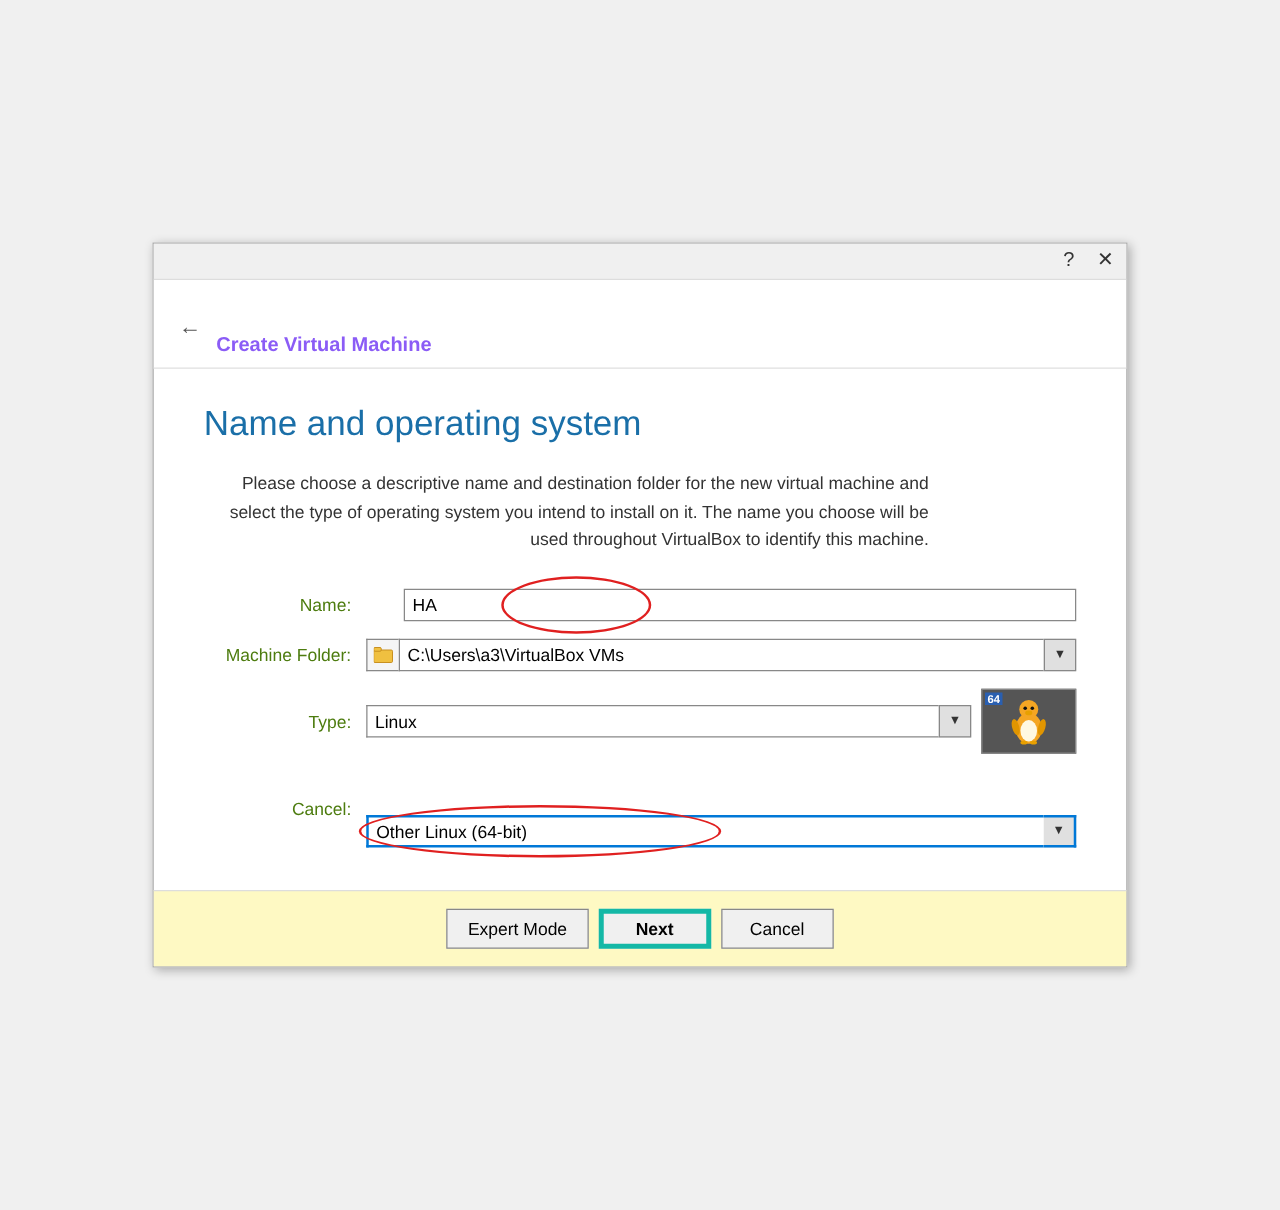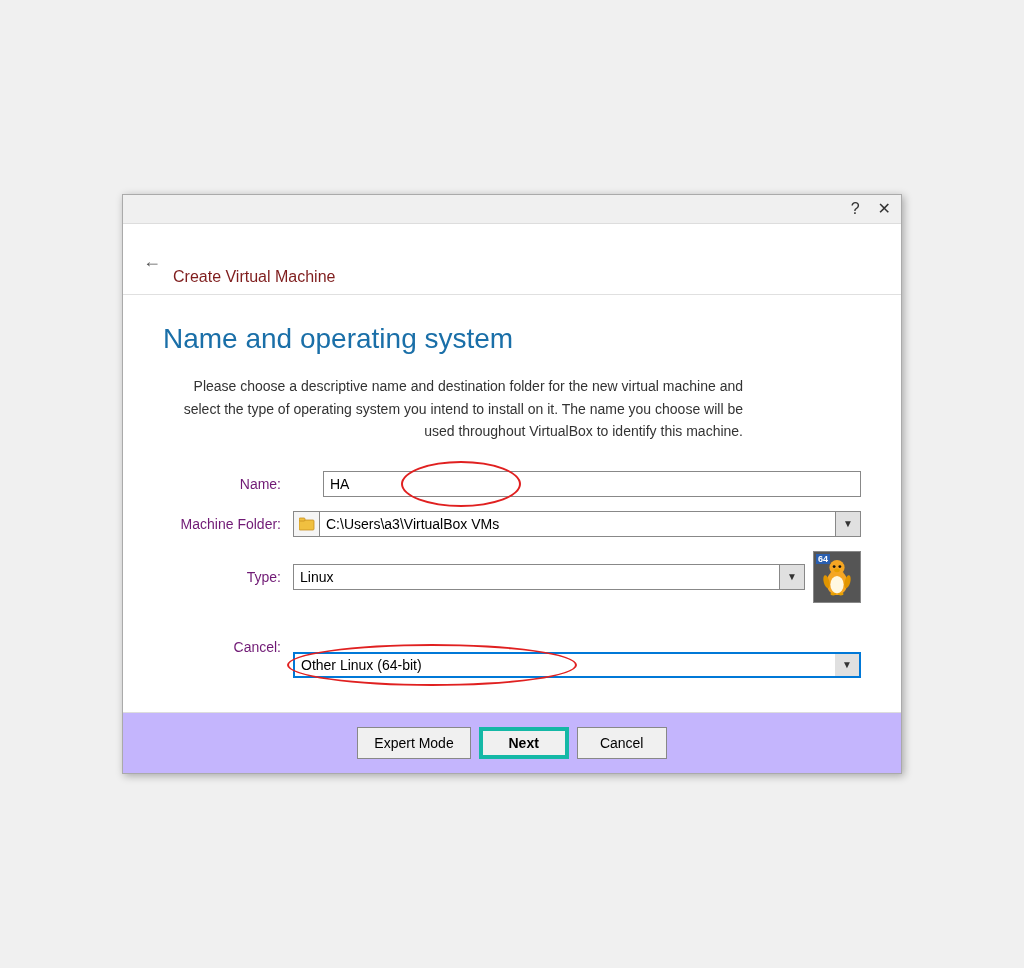--- a/index.html
+++ b/index.html
@@ -53,8 +53,8 @@
     }
     .header-title {
       font-size: 16px;
-      font-weight: 400;
-      color: #7f1d1d;
+      font-weight: 700;
+      color: #8b5cf6;
       margin-top: 32px;
     }
     .content {

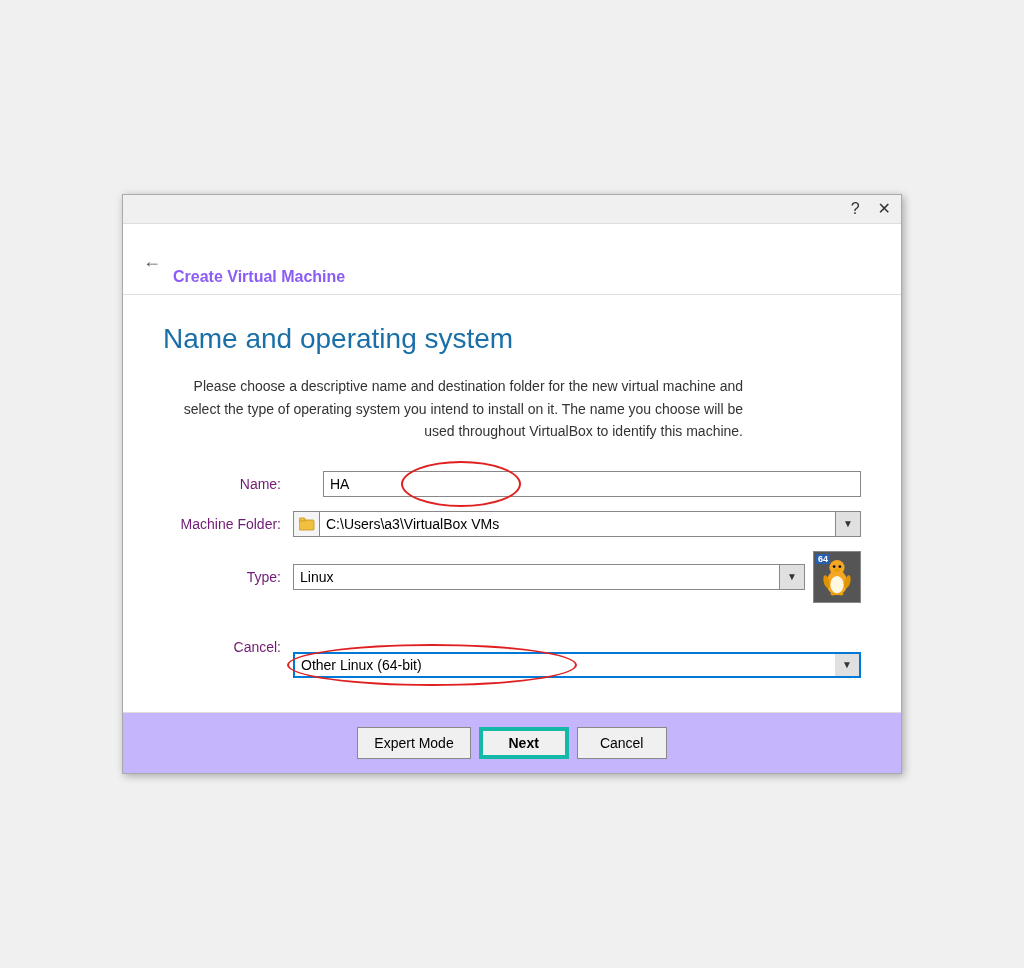--- a/index.html
+++ b/index.html
@@ -83,7 +83,7 @@
       width: 130px;
       text-align: right;
       padding-right: 12px;
-      color: #701a75;
+      color: #4d7c0f;
       font-size: 14px;
       flex-shrink: 0;
     }

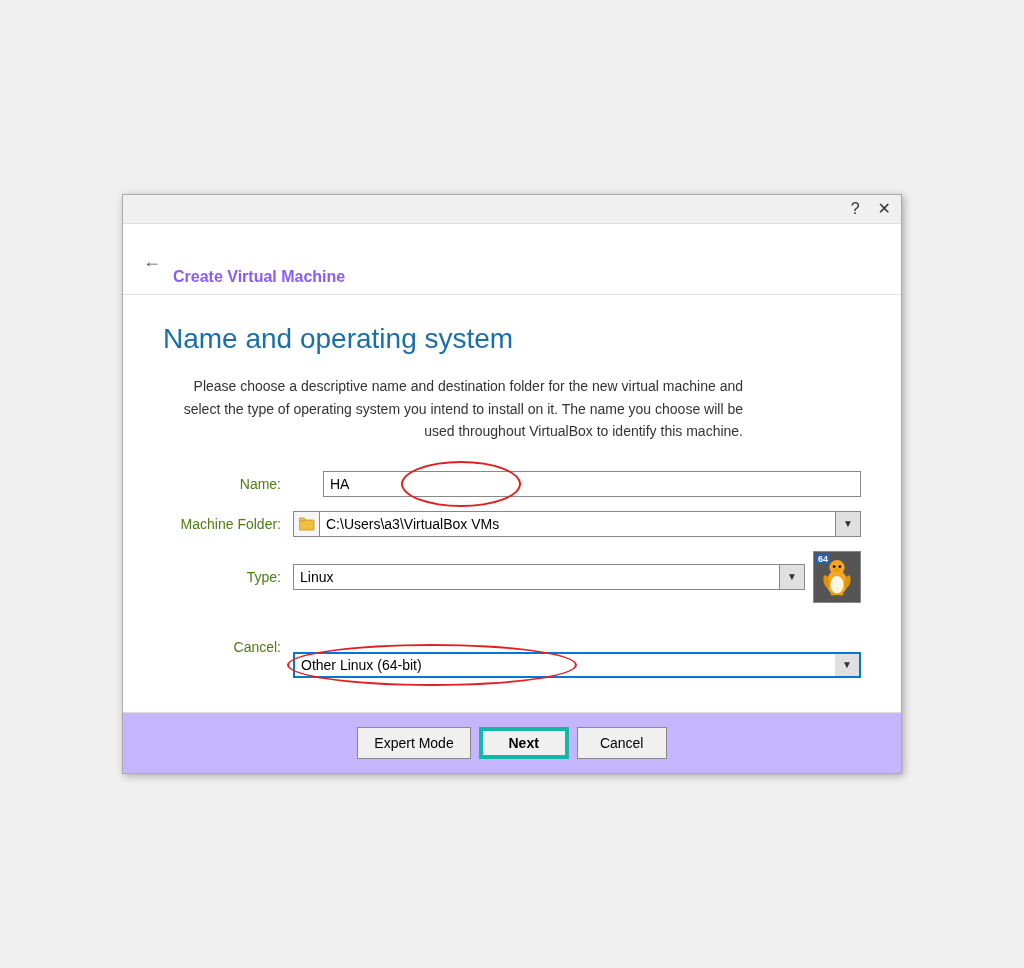--- a/index.html
+++ b/index.html
@@ -203,7 +203,7 @@
       color: #333;
     }
     .os-icon-wrap {
-      width: 48px;
+      width: 76px;
       height: 52px;
       border: 1px solid #888;
       background: #555;

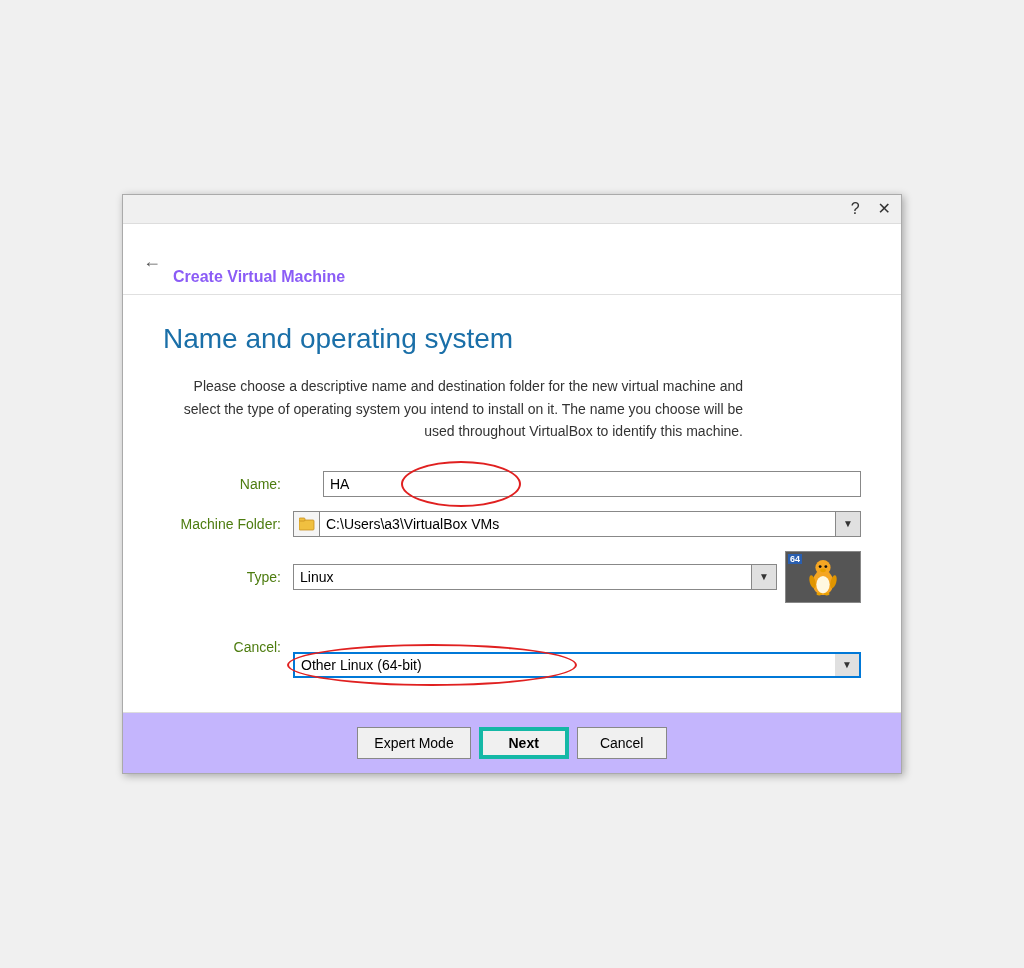--- a/index.html
+++ b/index.html
@@ -251,7 +251,7 @@
     }
     .footer {
       border-top: 1px solid #ddd;
-      background: #c4b5fd;
+      background: #fef9c3;
       padding: 14px 20px;
       display: flex;
       justify-content: center;

